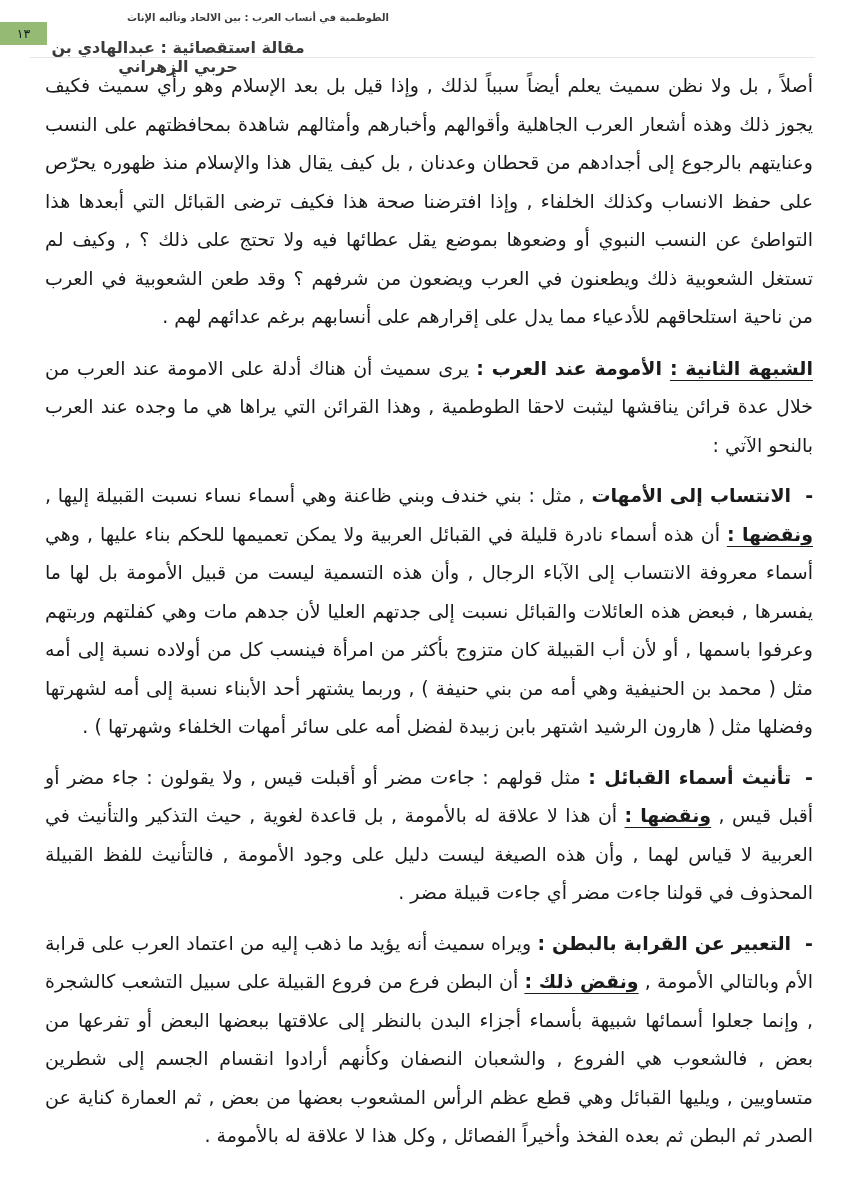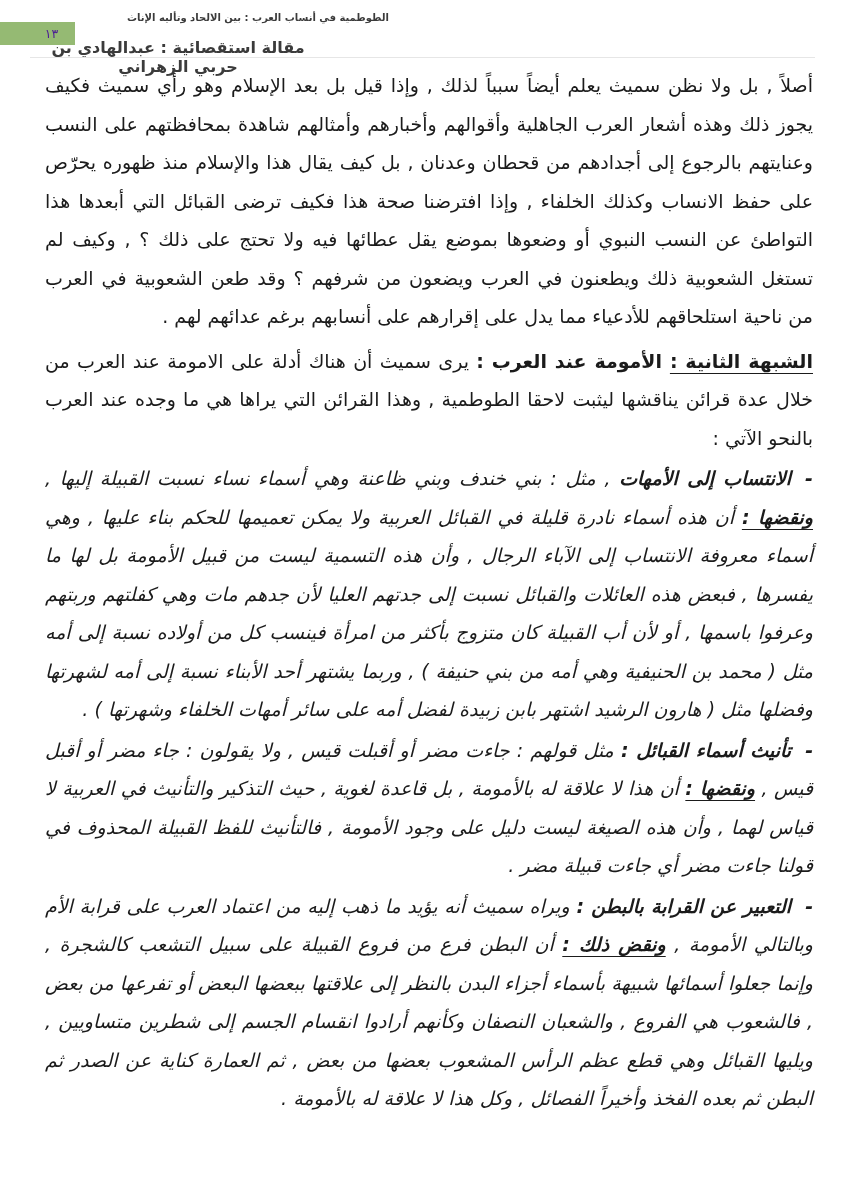--- a/index.html
+++ b/index.html
@@ -18,13 +18,12 @@
     width: 47px;
     height: 23px;
     background: #95ba73;
-    color: #4c1d95;
+    color: #0f172a;
     display: flex;
     align-items: center;
     justify-content: center;
     font-size: 12.5px;
     direction: rtl;
-    padding-left: 28px;
   }
   .doc-title {
     position: absolute;

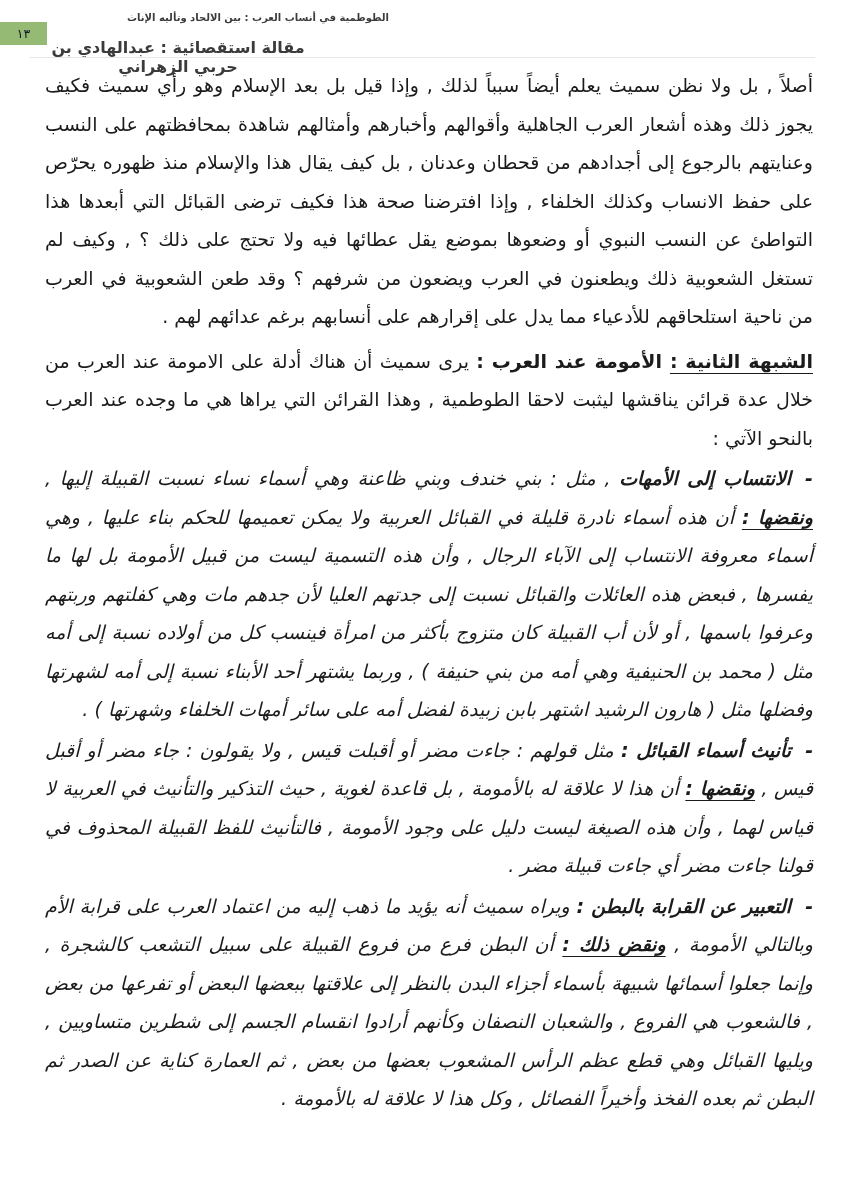--- a/index.html
+++ b/index.html
@@ -67,7 +67,7 @@
   .block {
     text-align: justify;
     text-align-last: right;
-    margin-top: 6px;
+    margin-top: 13px;
   }
   .block:first-child { margin-top: 4px; }
   .block.list-item { margin-top: 2px; font-style: italic; }

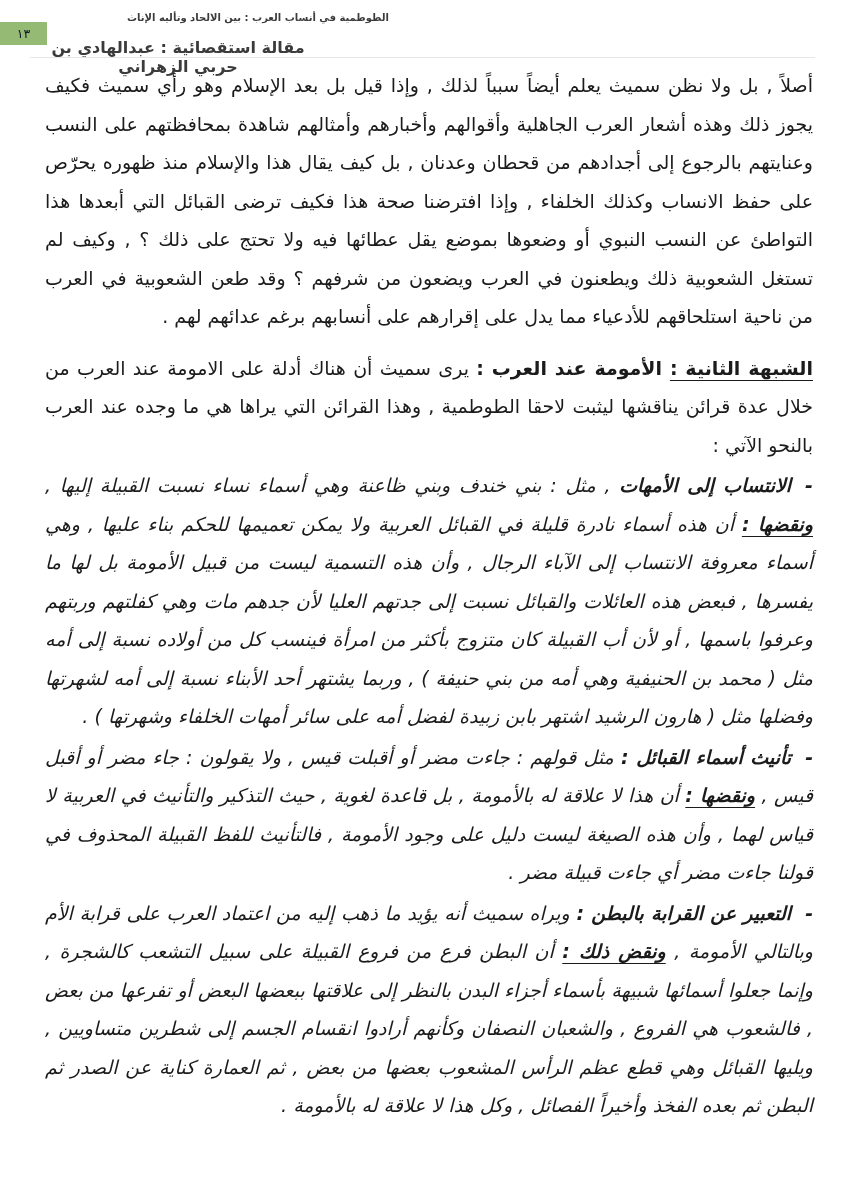--- a/index.html
+++ b/index.html
@@ -70,7 +70,7 @@
     margin-top: 13px;
   }
   .block:first-child { margin-top: 4px; }
-  .block.list-item { margin-top: 2px; font-style: italic; }
+  .block.list-item { margin-top: 12px; }
   .run.normal { font-weight: normal; }
   .run.bold { font-weight: bold; }
   .run.bold-underline {

